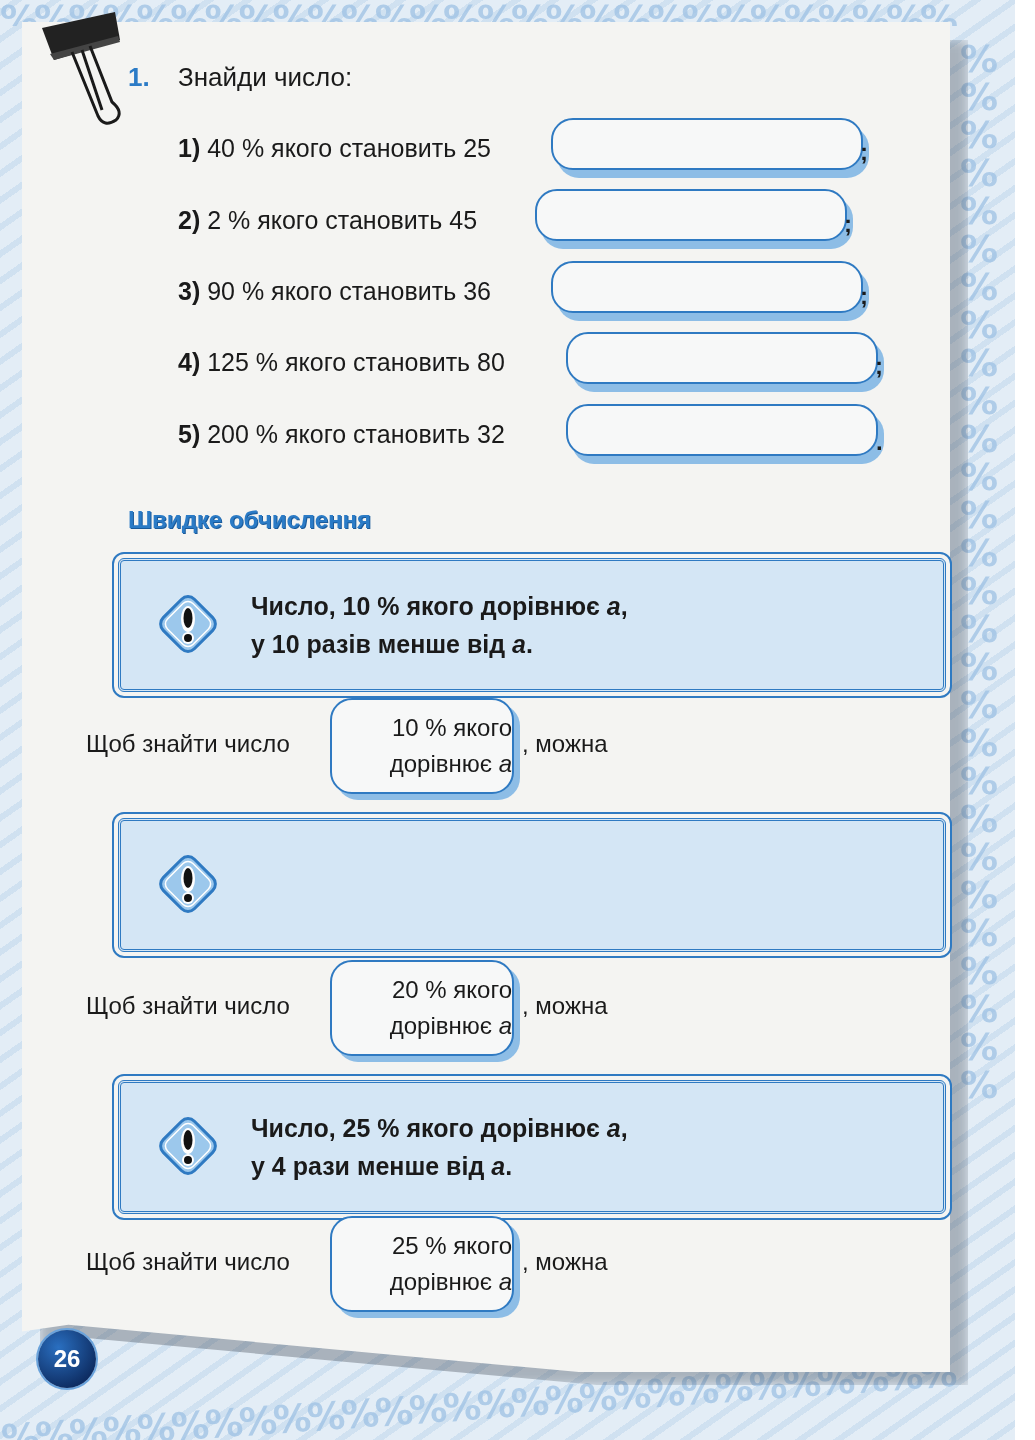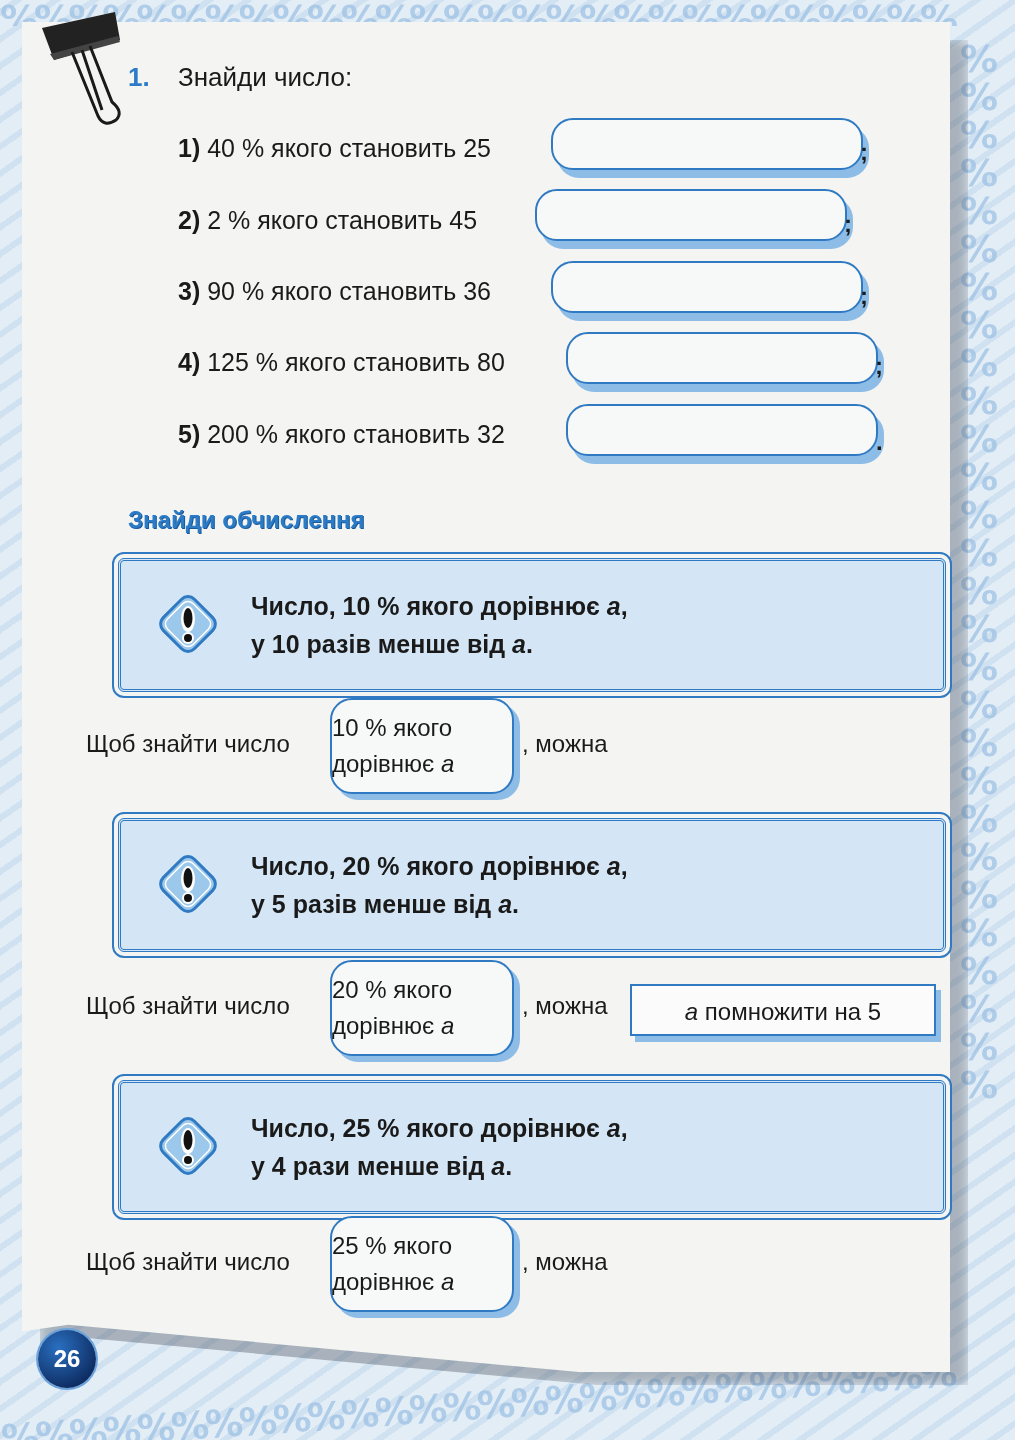--- a/index.html
+++ b/index.html
@@ -131,7 +131,7 @@
 <div class="answer-box" style="left:566px;top:404px;width:308px"></div>
 <div class="punct" style="left:876px;top:428px">.</div>
 
-<div class="section-title">Знайди обчислення</div>
+<div class="section-title">Швидке обчислення</div>
 
 <div class="rule-box" style="top:558px">
   <svg class="rule-icon" viewBox="0 0 70 70">

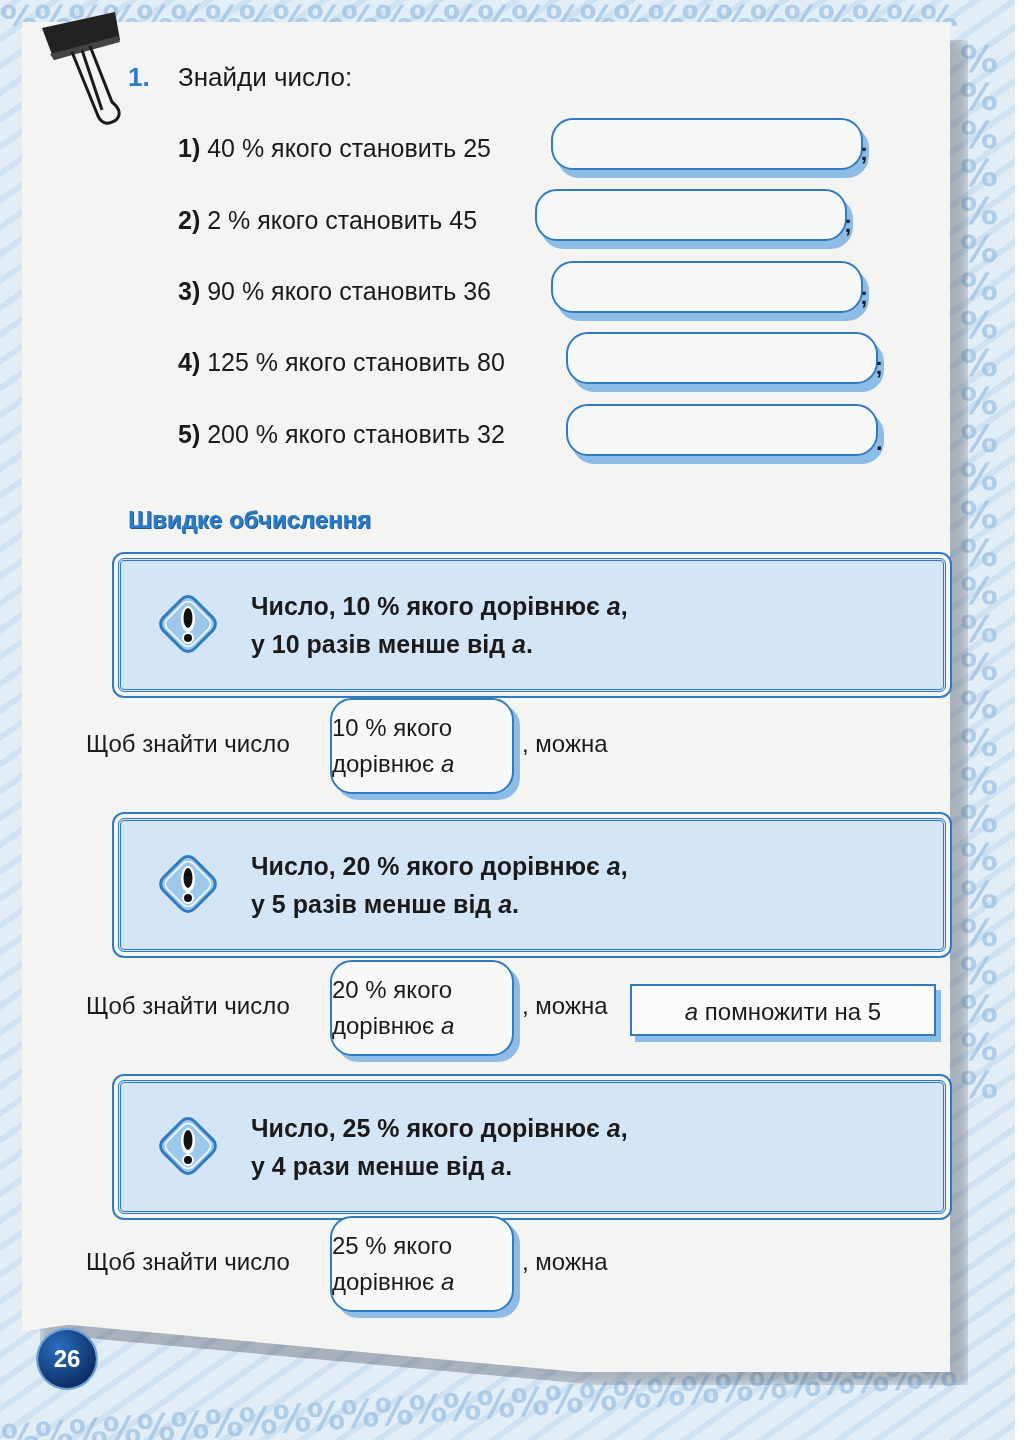--- a/index.html
+++ b/index.html
@@ -71,7 +71,7 @@
   .hint-bubble {
     position:absolute; left:244px; top:0; width:184px; height:96px;
     border:2.5px solid #2f7ac2; border-radius:22px; background:#f7f8f8;
-    box-shadow:6px 6px 0 #8dbde6; text-align:left; line-height:36px; padding-top:10px; box-sizing:border-box;
+    box-shadow:6px 6px 0 #8dbde6; text-align:right; line-height:36px; padding-top:10px; box-sizing:border-box;
   }
   .hint-mid { position:absolute; left:436px; top:32px; white-space:nowrap; }
   .hint-result {

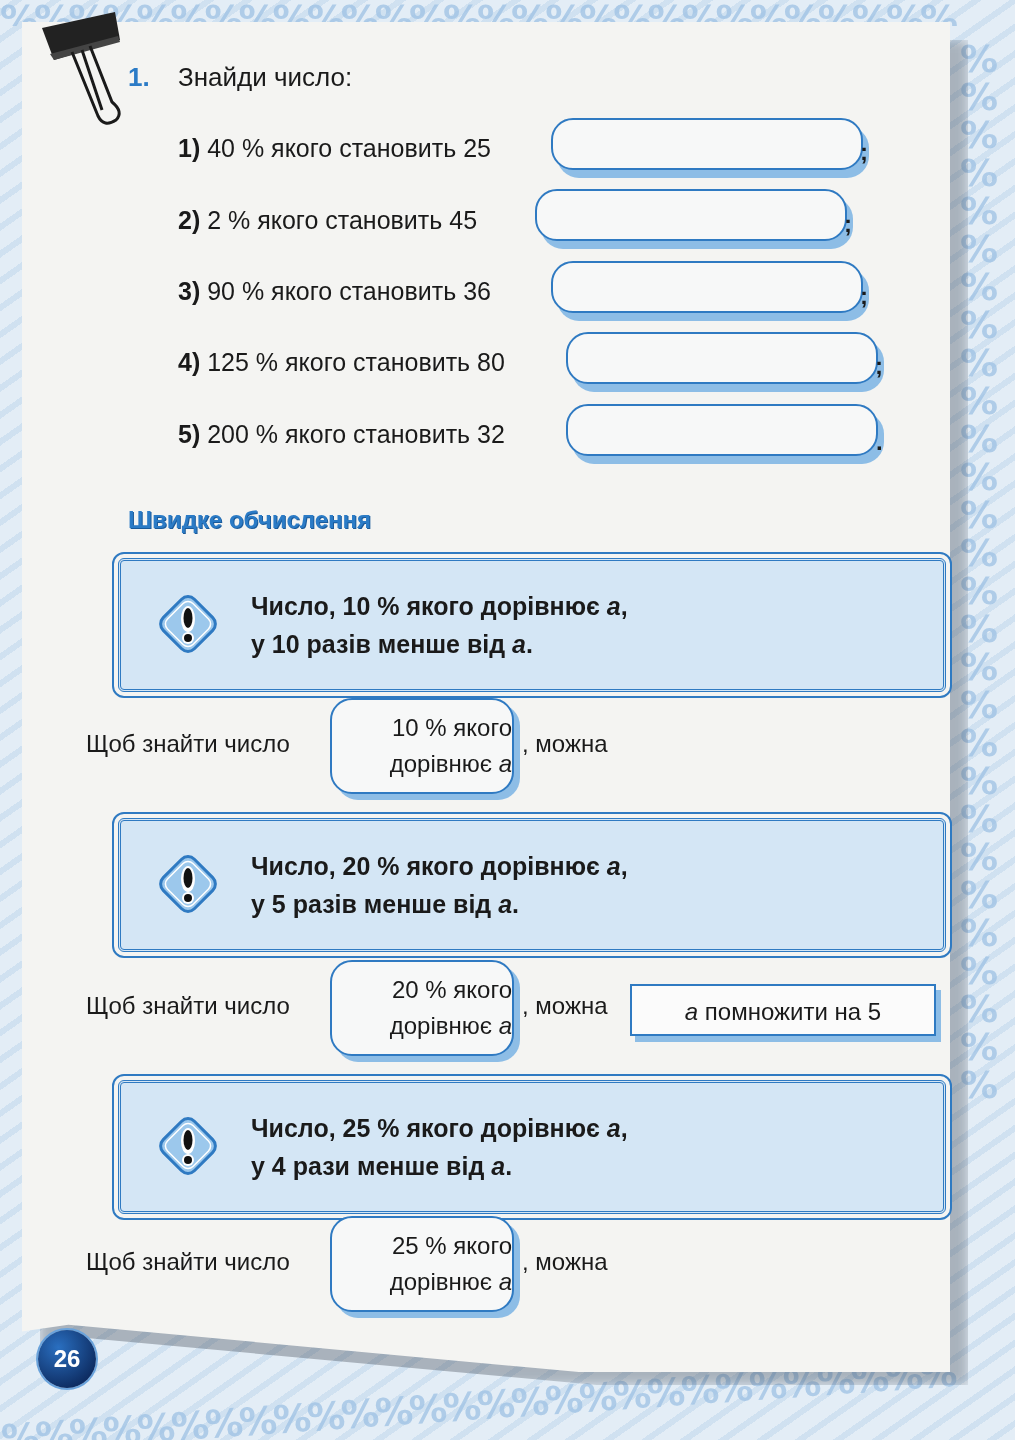--- a/index.html
+++ b/index.html
@@ -162,10 +162,6 @@
     <ellipse cx="35" cy="29" rx="4.5" ry="10" fill="#111"></ellipse>
       <circle cx="35" cy="49" r="4" fill="#111"></circle>
   </svg>
-  <div class="rule-text">
-    <span>Число, 20 % якого дорівнює </span><i>a</i><span>,</span><br>
-    <span>у 5 разів менше від </span><i>a</i><span>.</span>
-  </div>
 </div>
 <div class="hint-row" style="top:960px">
   <span class="hint-lead">Щоб знайти число</span>

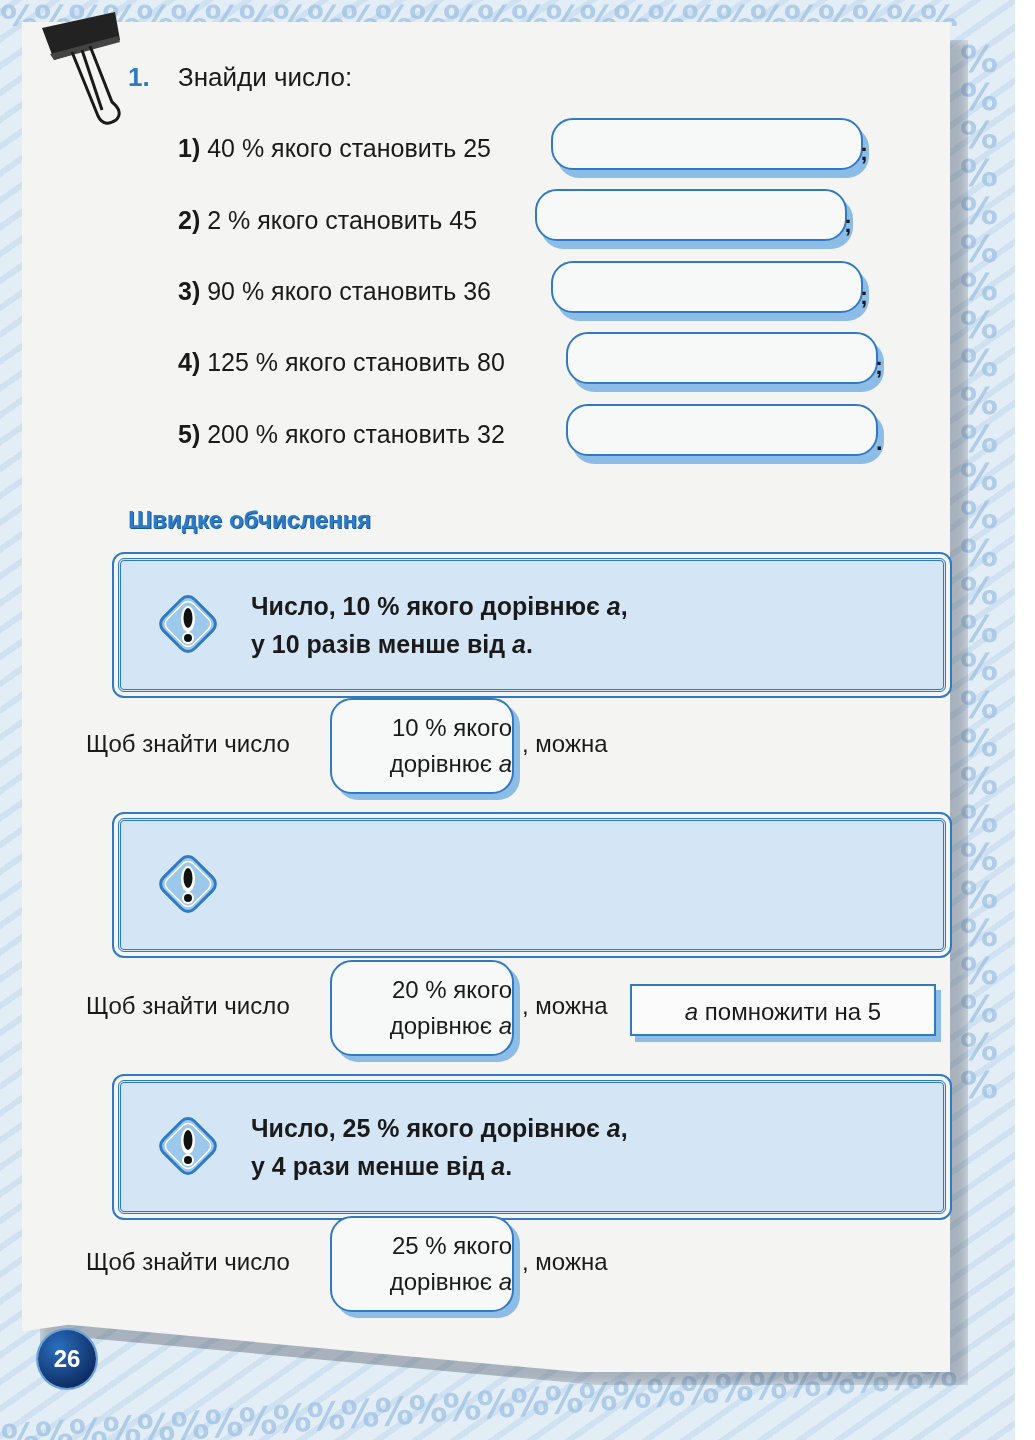--- a/index.html
+++ b/index.html
@@ -167,7 +167,6 @@
   <span class="hint-lead">Щоб знайти число</span>
   <div class="hint-bubble"><span>20 % якого</span><br><span>дорівнює </span><i>a</i></div>
   <span class="hint-mid">, можна</span>
-  <div class="hint-result"><i>a</i><span> помножити на 5</span></div>
 </div>
 
 <div class="rule-box" style="top:1080px">

